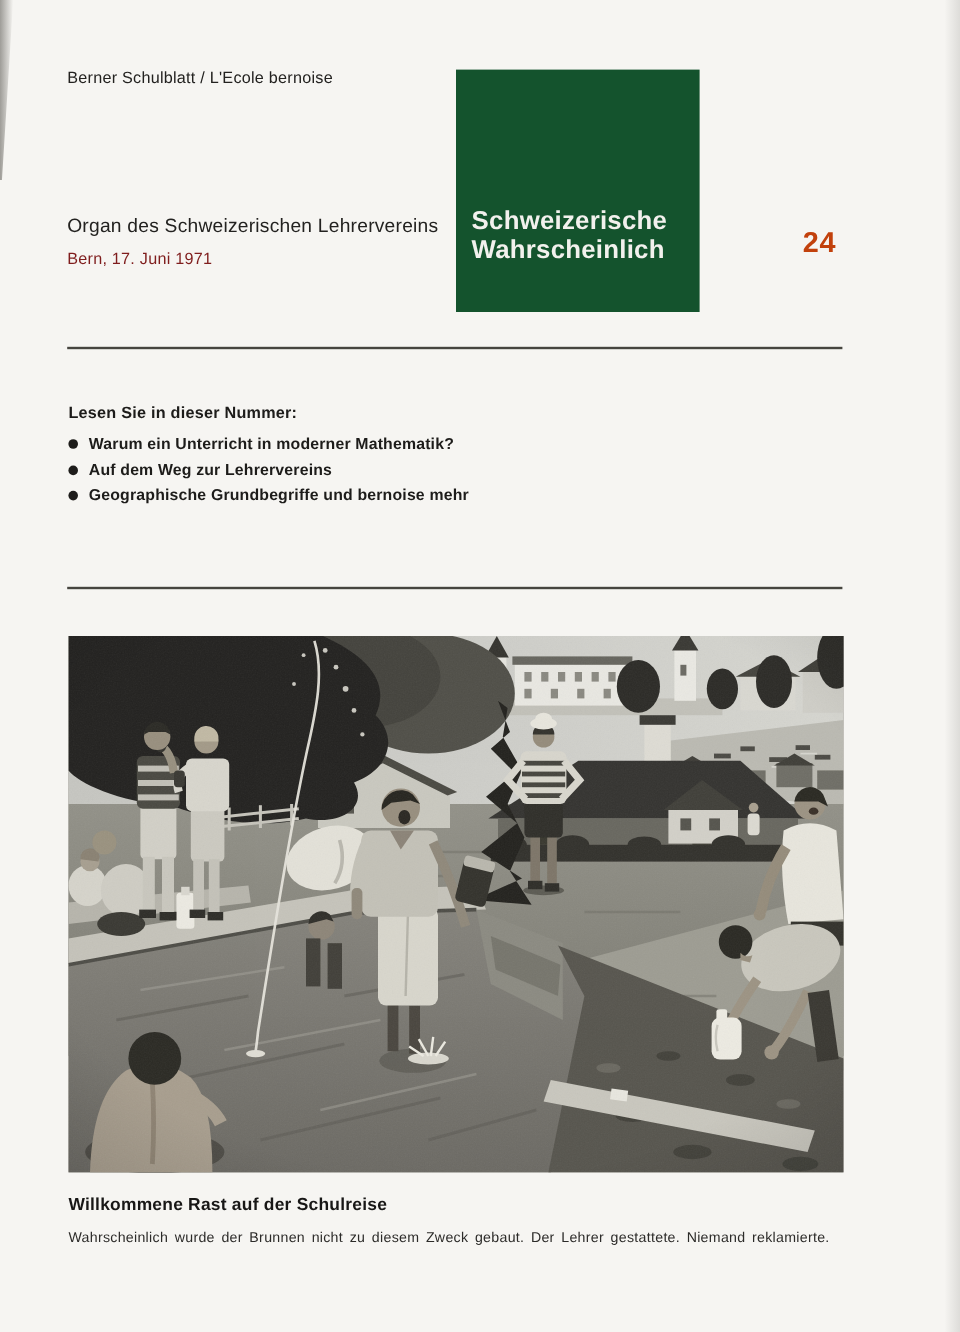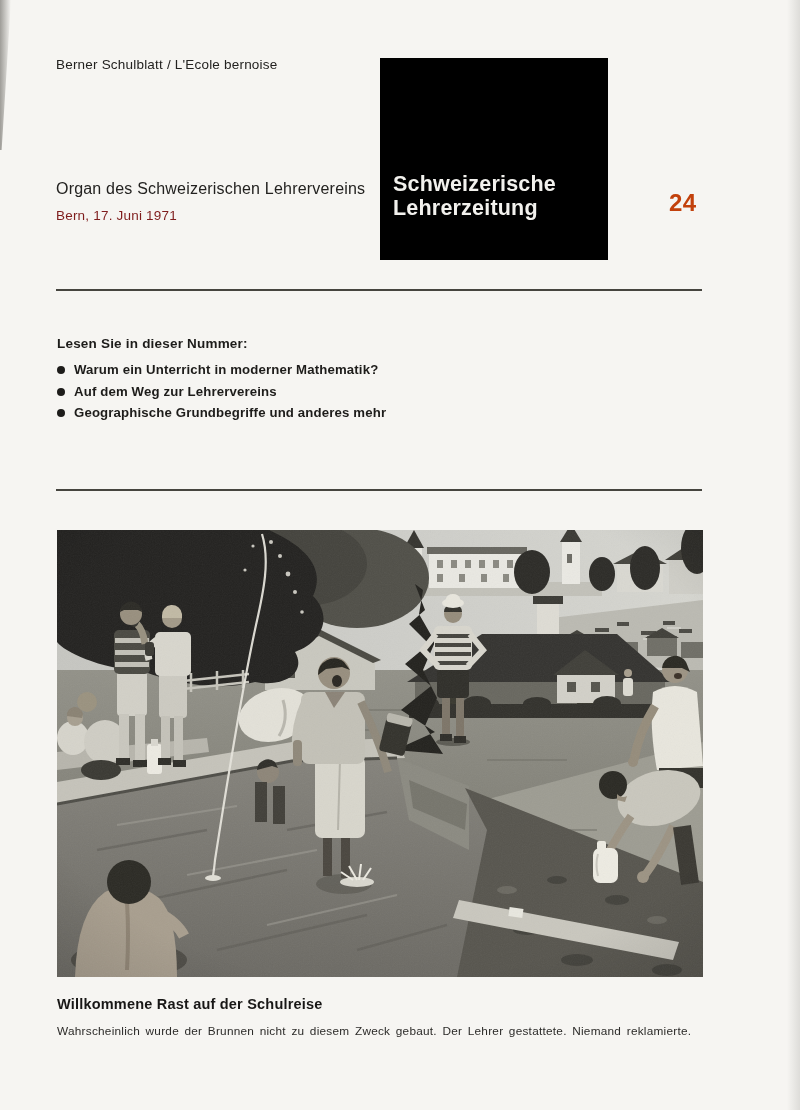--- a/index.html
+++ b/index.html
@@ -16,7 +16,7 @@
   .organ-line{left:56px;top:180px;font-size:16px;color:#232220;letter-spacing:.2px;}
   .date-line{left:56px;top:208px;font-size:13.5px;color:#7f1d1d;letter-spacing:.2px;}
   .logo-block{
-    left:380px;top:58px;width:228px;height:202px;background:#000000;
+    left:380px;top:58px;width:203px;height:202px;background:#14532d;
   }
   .logo-title{
     position:absolute;left:13px;top:114px;

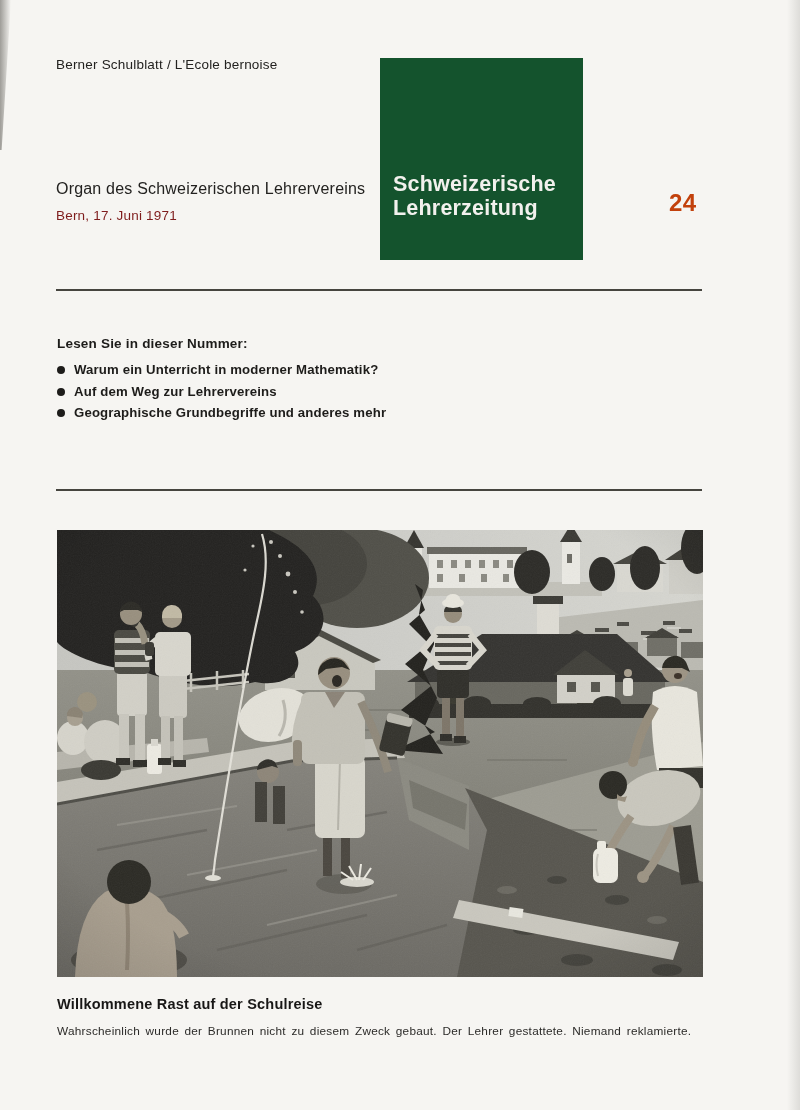--- a/index.html
+++ b/index.html
@@ -71,7 +71,7 @@
 <div class="abs logo-block">
   <div class="logo-title">
     <div>Schweizerische</div>
-    <div>Lehrerzeitung</div>
+    <div>Wahrscheinlich</div>
   </div>
 </div>
 

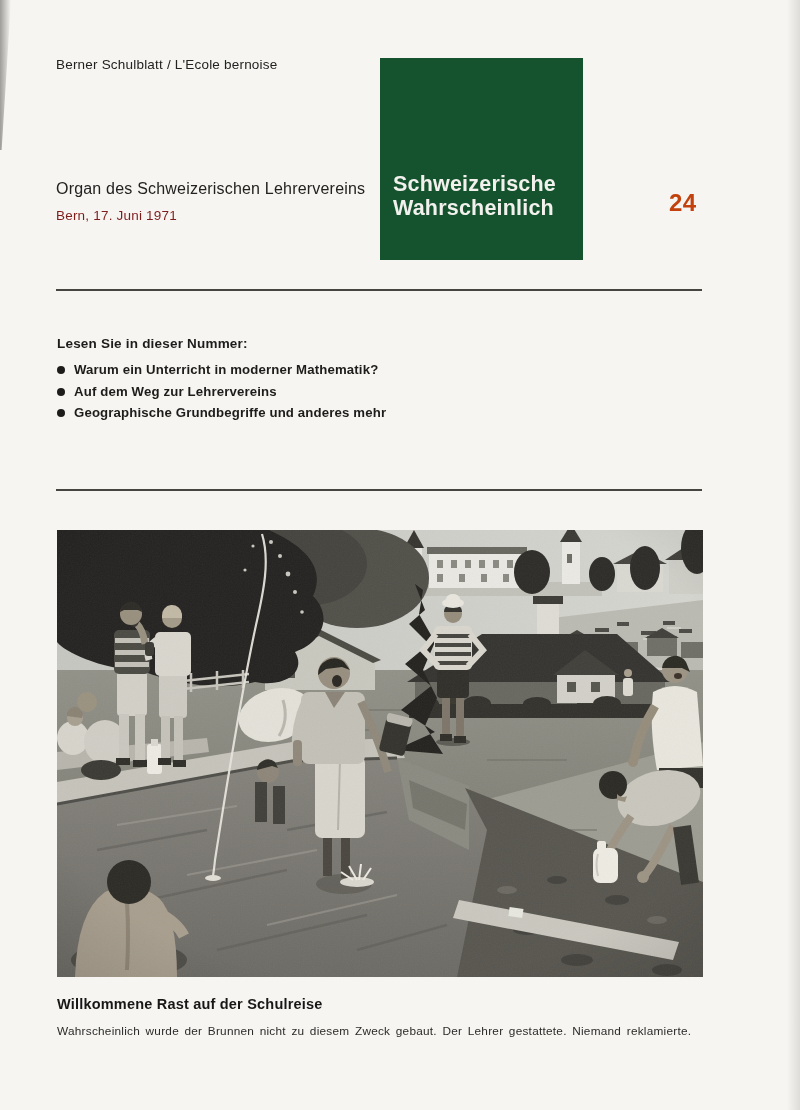--- a/index.html
+++ b/index.html
@@ -92,7 +92,7 @@
     </li>
   <li>
       <span class="bullet"></span>
-      <span>Geographische Grundbegriffe und anderes mehr</span>
+      <span>Geographische Grundbegriffe und bernoise mehr</span>
     </li>
 </ul>
 

